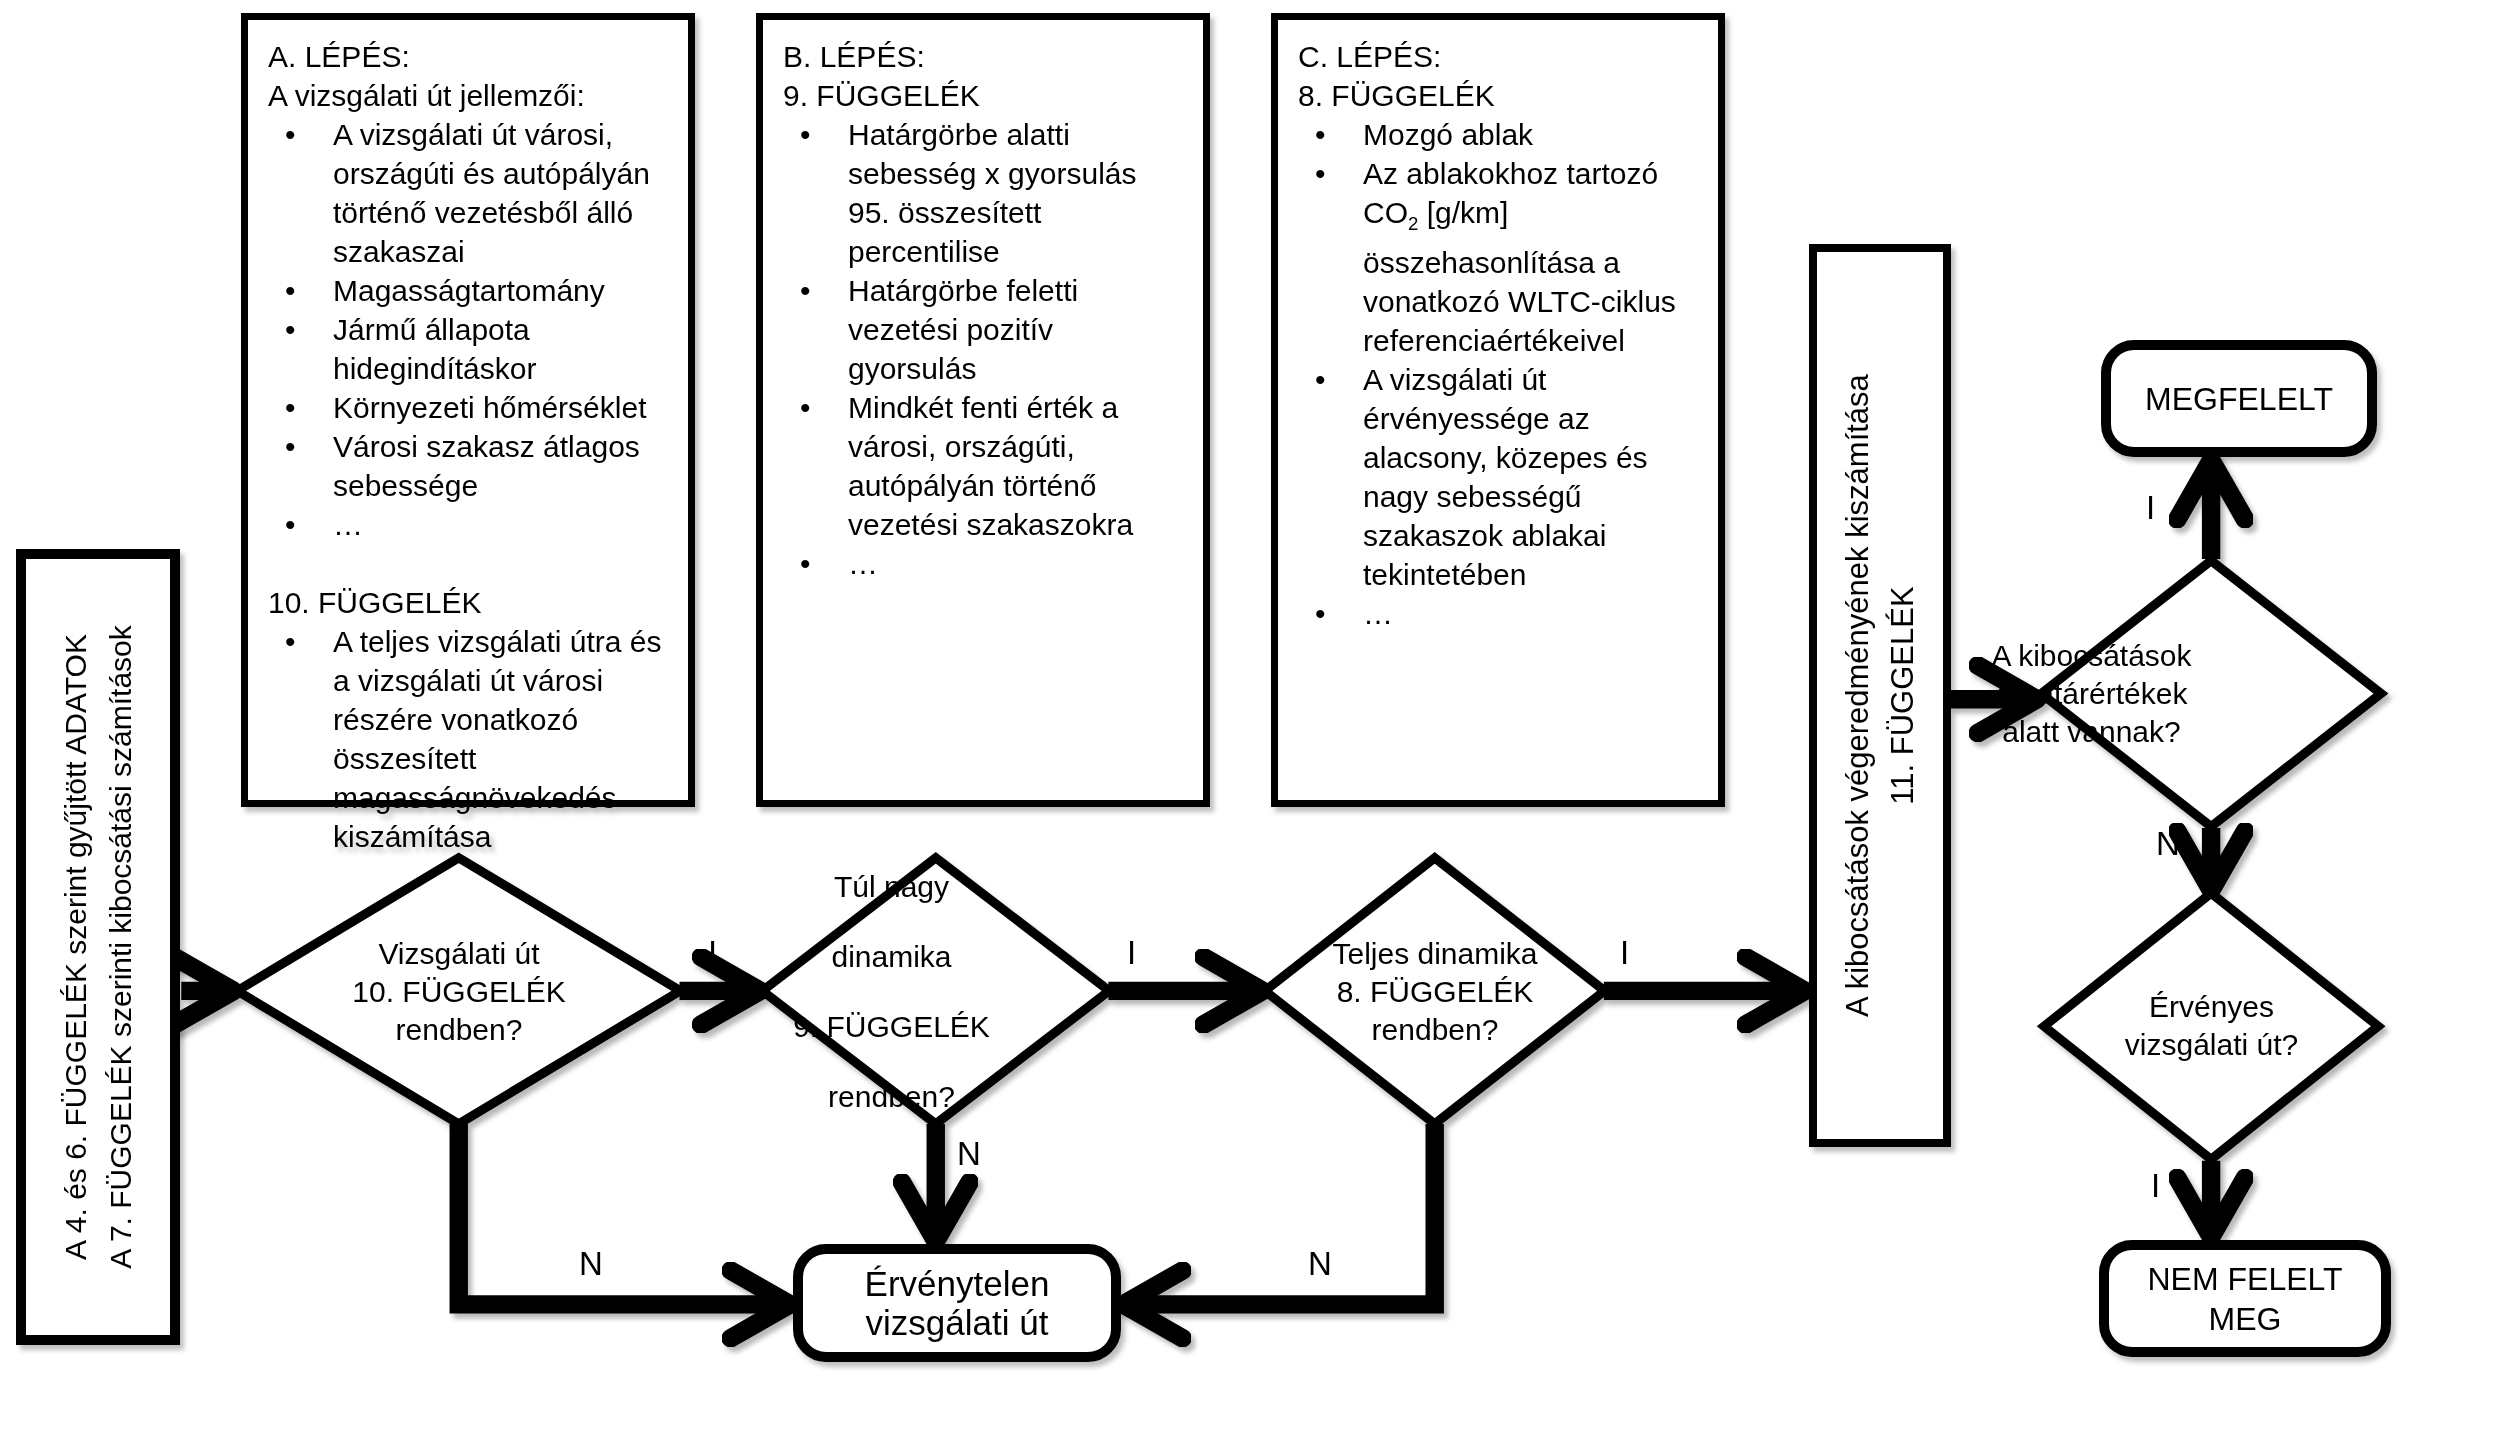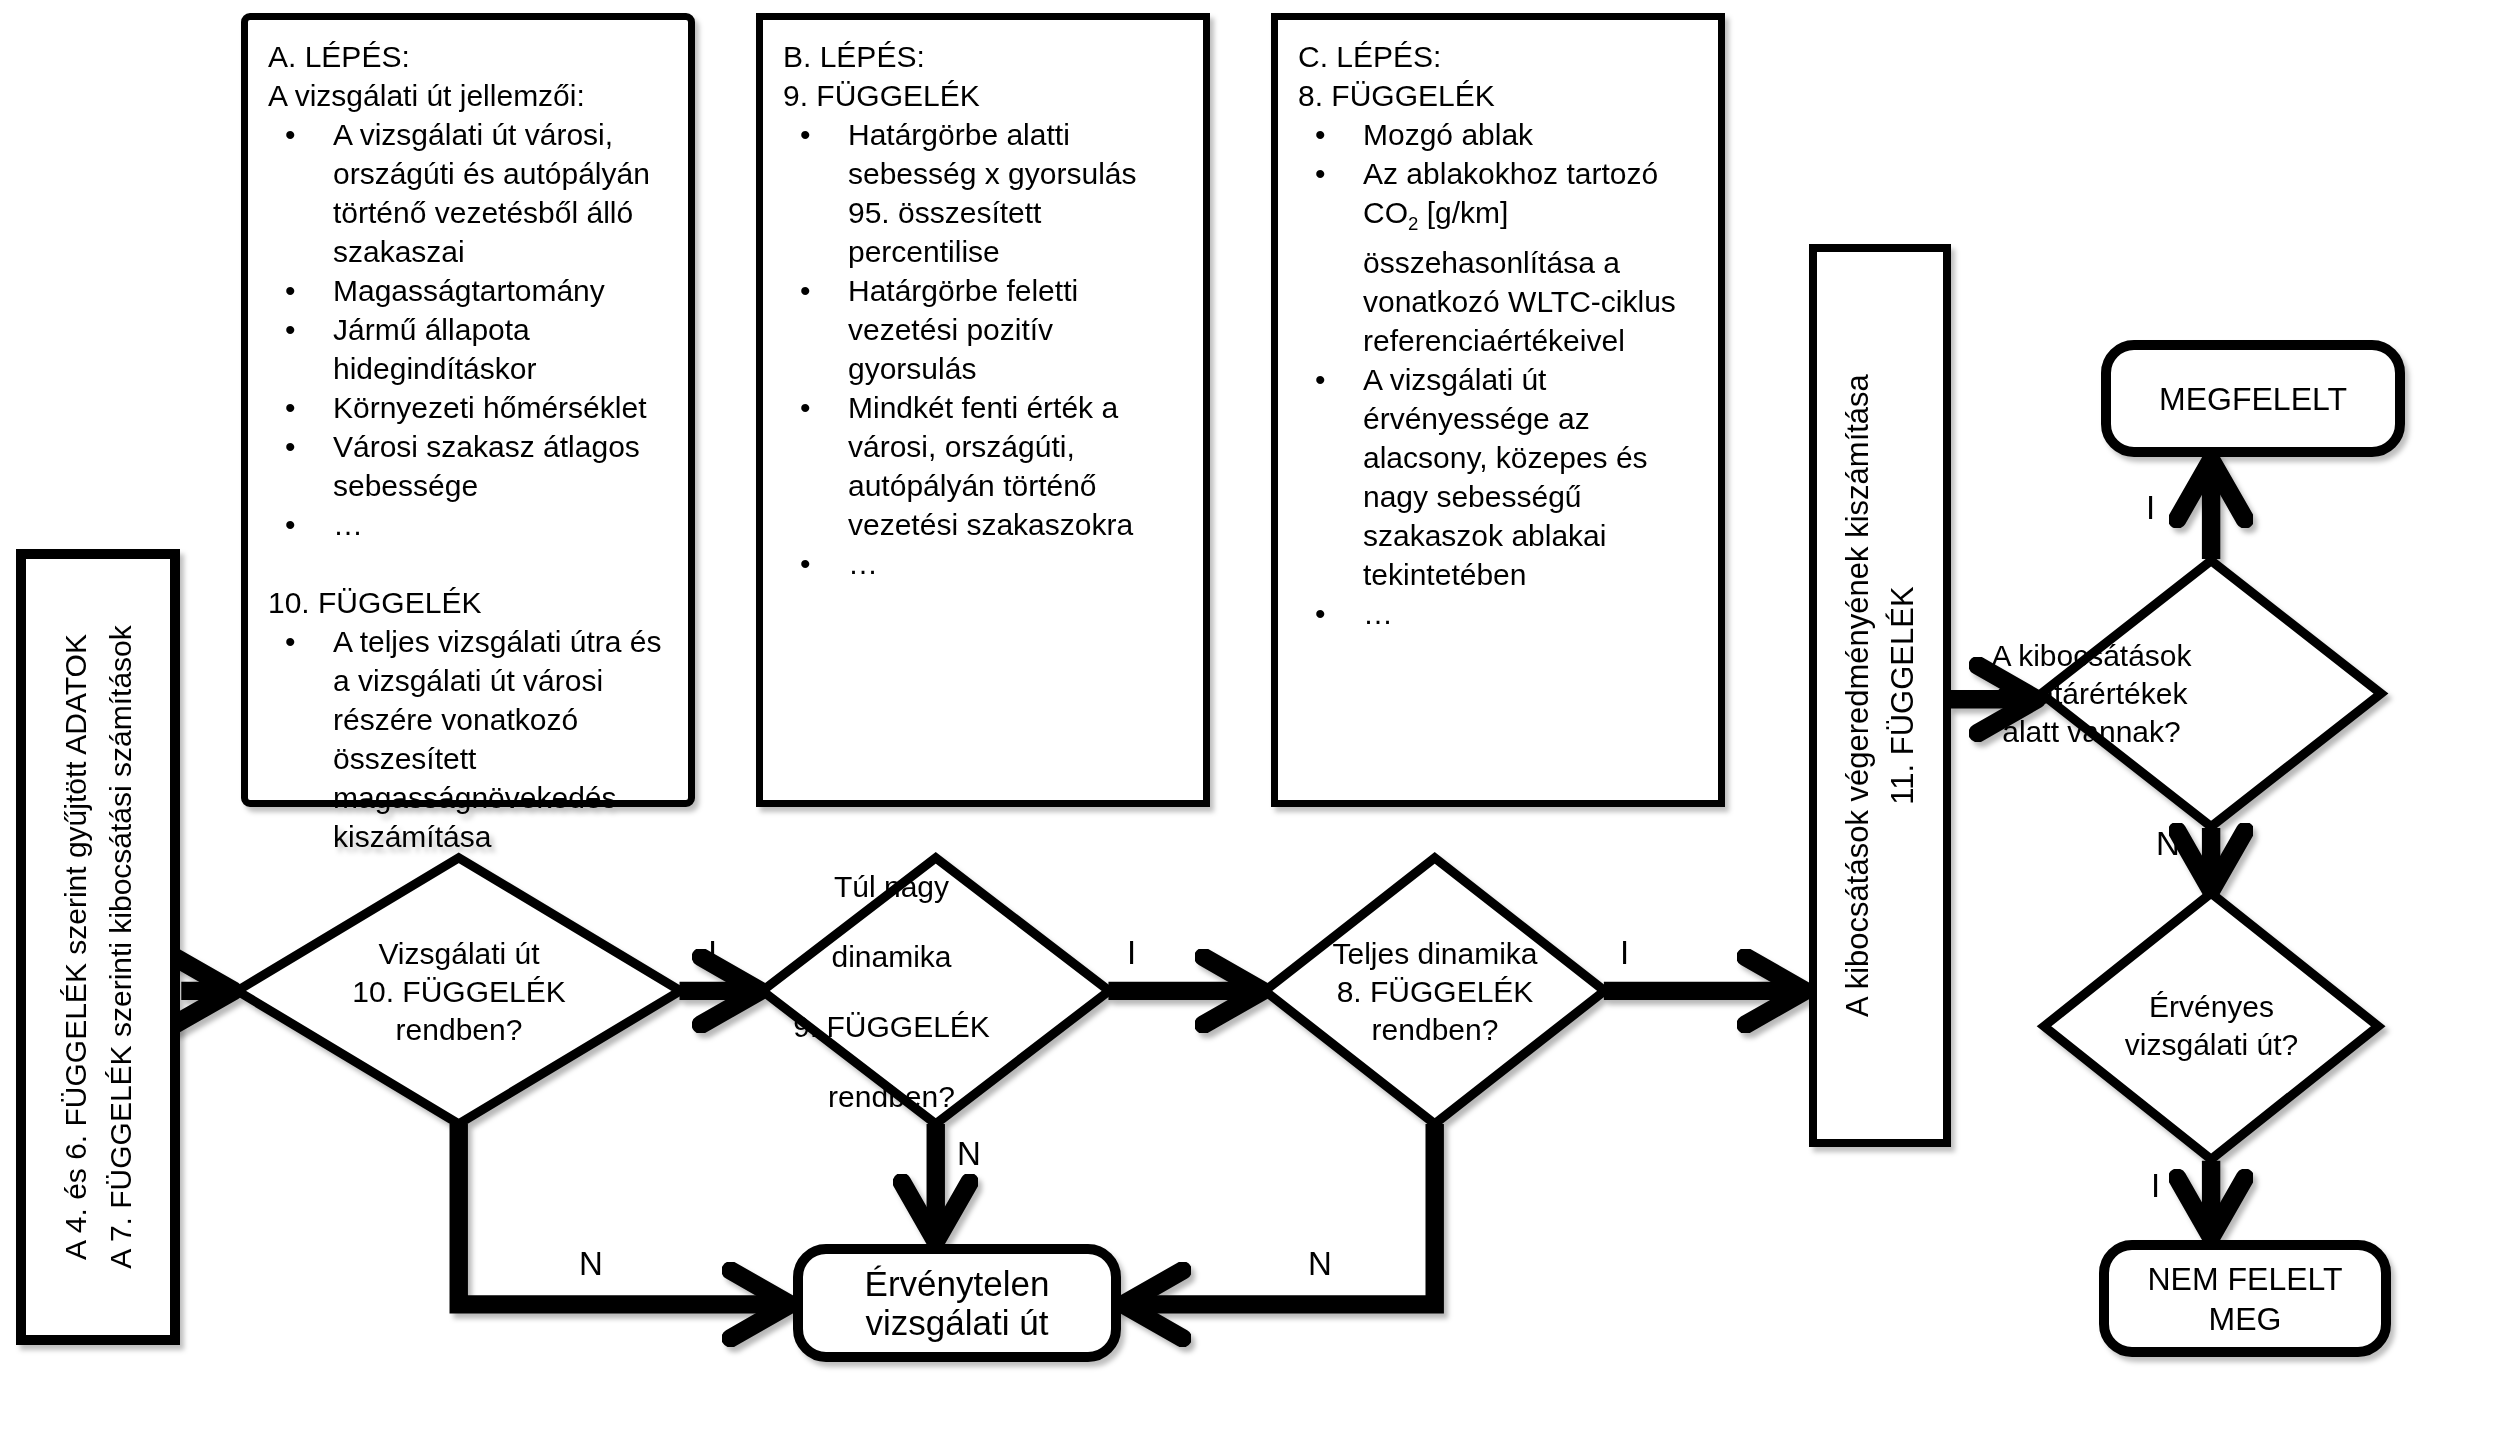--- a/index.html
+++ b/index.html
@@ -70,7 +70,7 @@
     <polygon class="diamond" points="2888,1450 3124,1262 3360,1450 3124,1638"></polygon>
   </svg>
 
-  <div class="stepbox" style="left:241px;border-radius:9px;">
+  <div class="stepbox" style="left:241px;">
     <div class="btitle">A. LÉPÉS:</div>
     <div class="btitle">A vizsgálati út jellemzői:</div>
     <ul class="bullets">

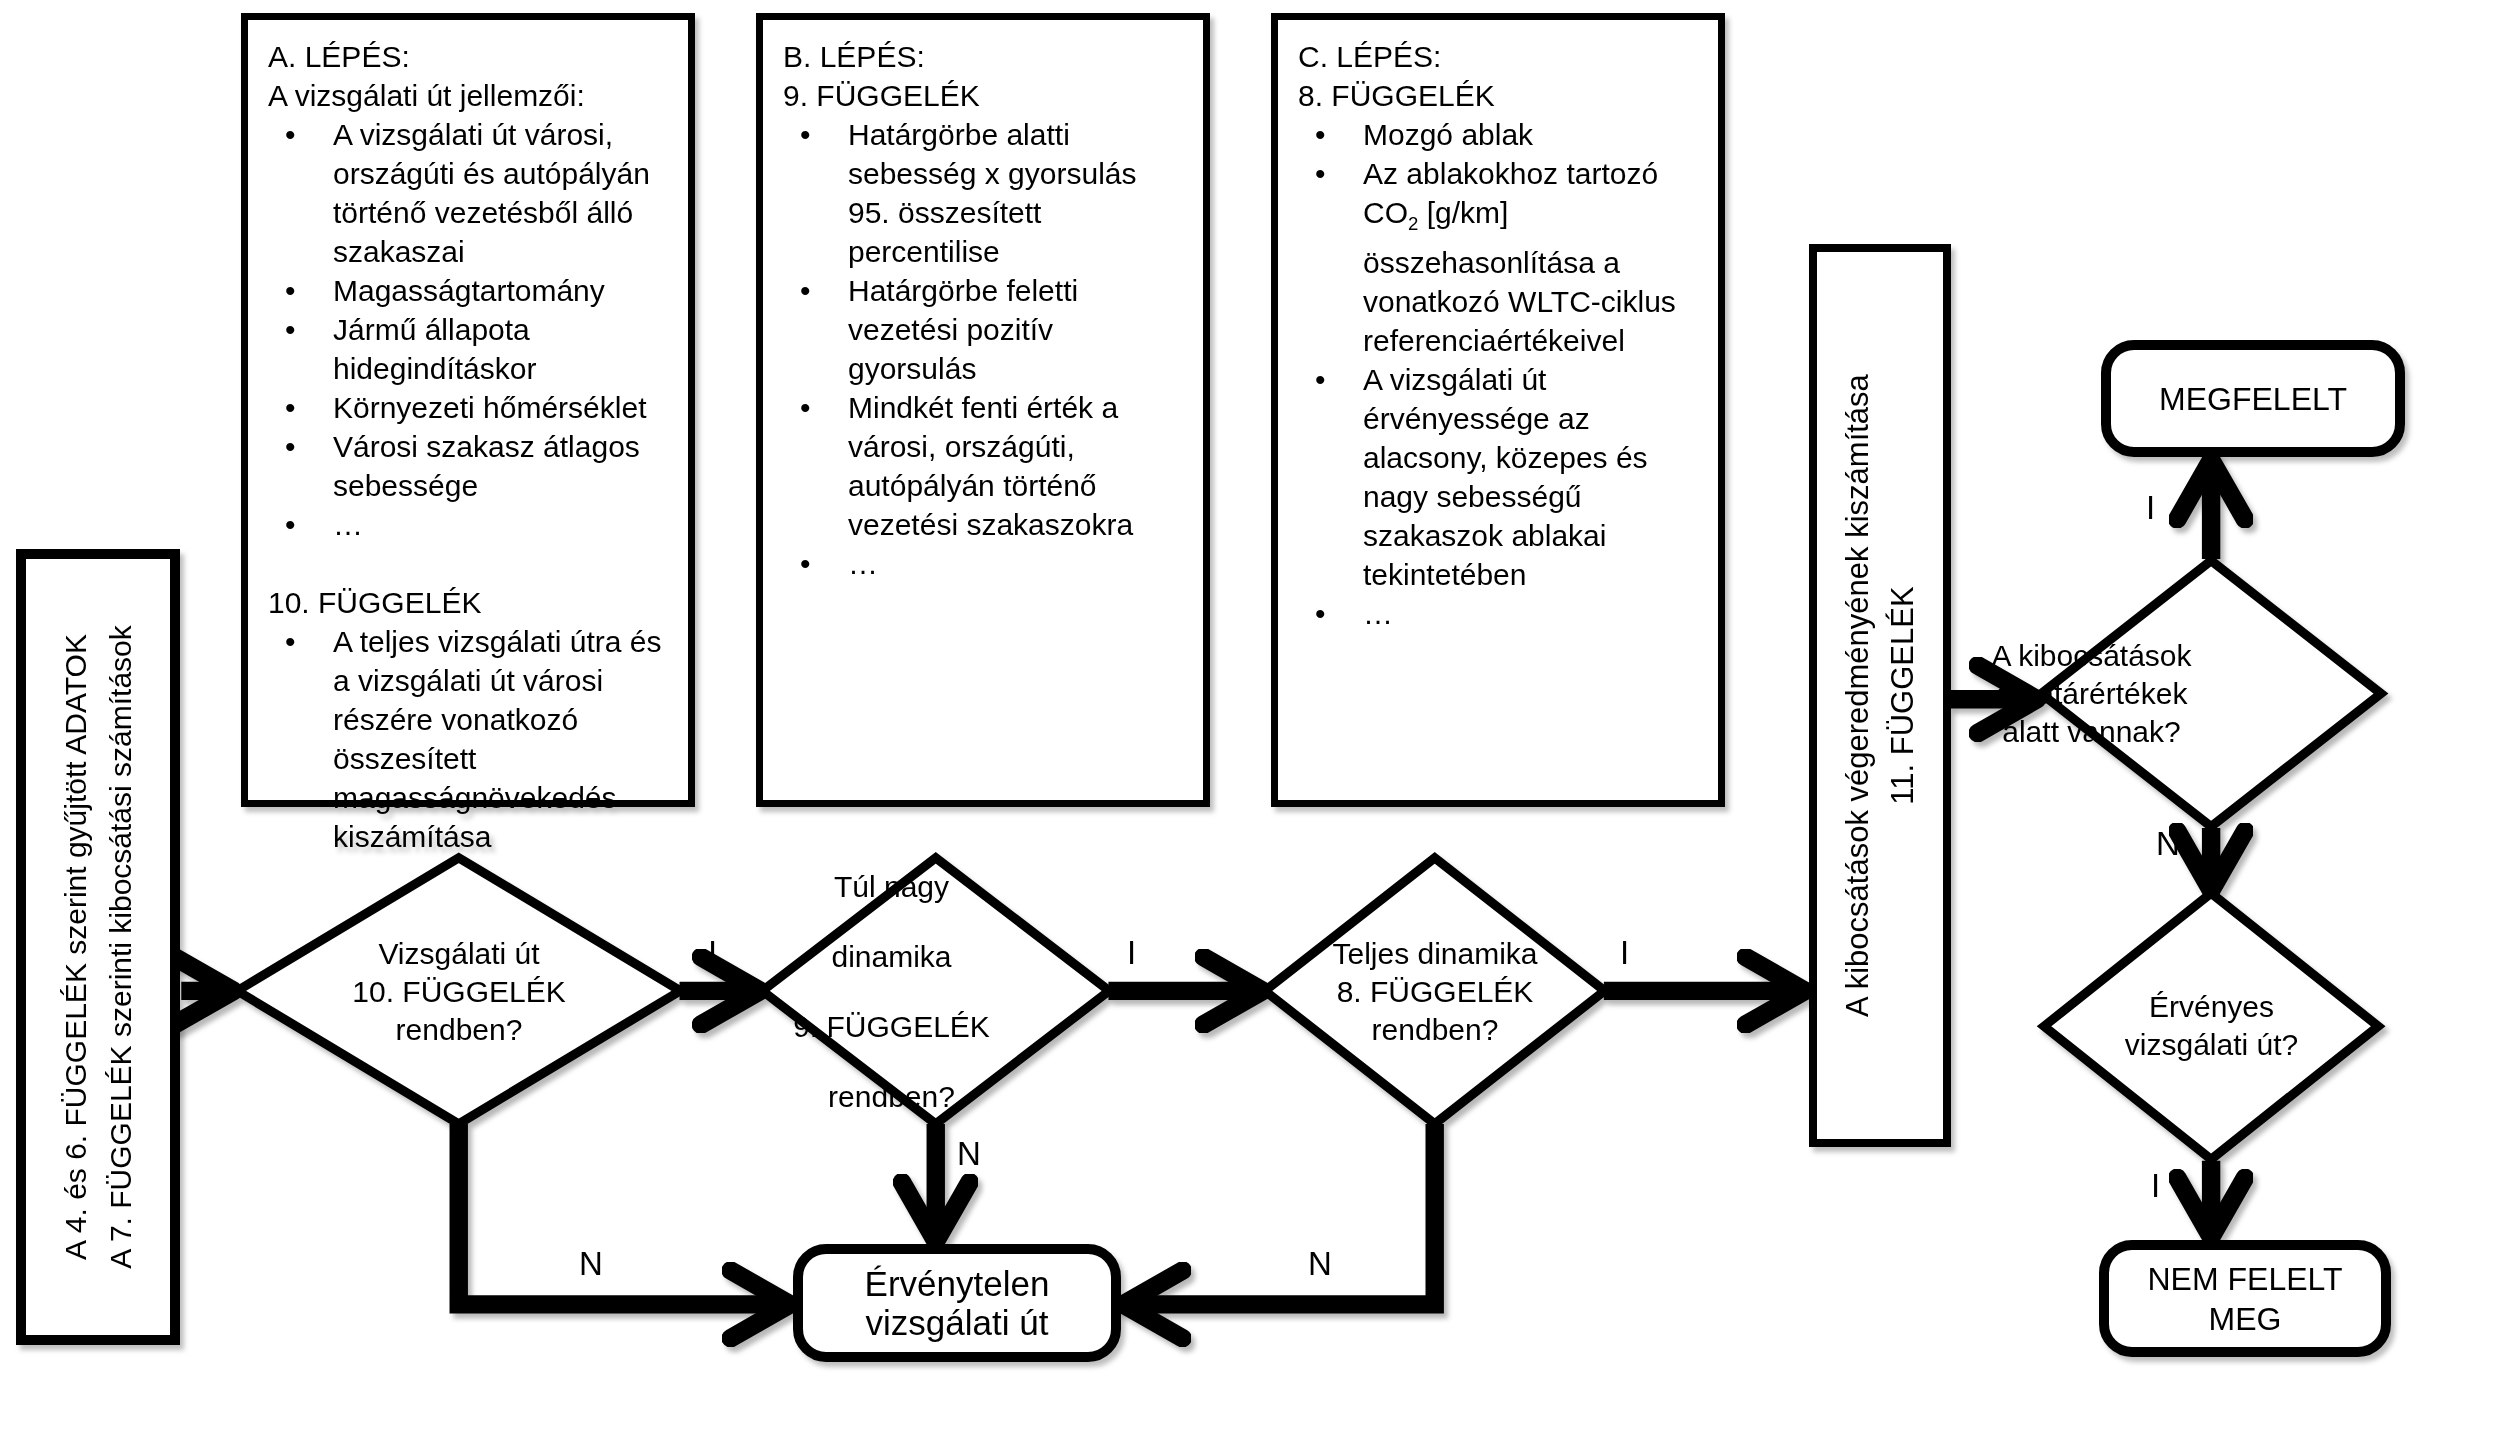--- a/index.html
+++ b/index.html
@@ -147,7 +147,7 @@
     <div>vizsgálati út?</div>
   </div>
 
-  <div class="terminal" style="left:2101px;top:340px;width:304px;height:117px;">
+  <div class="terminal" style="left:2101px;top:340px;width:276px;height:117px;">
     <div>MEGFELELT</div>
   </div>
   <div class="terminal" style="left:2099px;top:1240px;width:292px;height:117px;">

